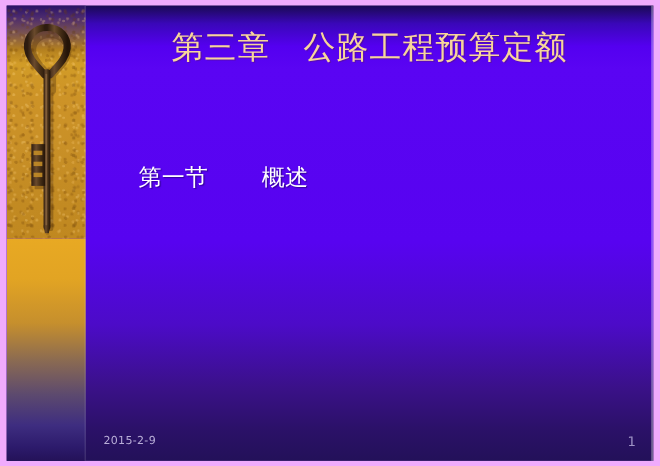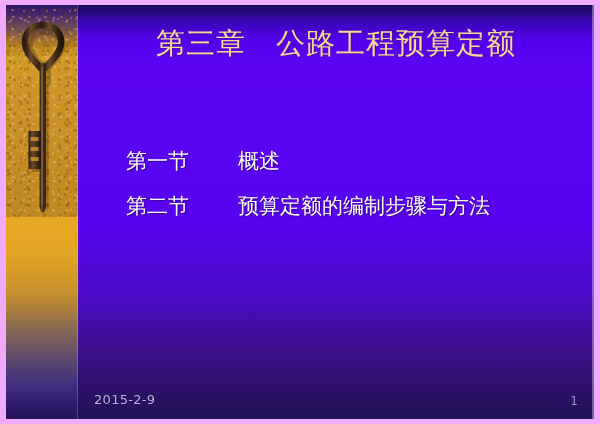--- a/index.html
+++ b/index.html
@@ -269,10 +269,6 @@
         <span class="toc-text">概述</span>
       </div>
 
-      <div class="toc-row">
-        <span class="toc-label">第二节</span>
-        <span class="toc-text">预算定额的编制步骤与方法</span>
-      </div>
 
 
       <div class="toc-row">

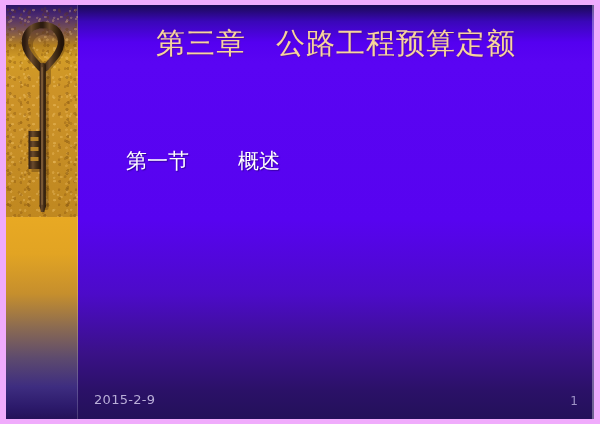--- a/index.html
+++ b/index.html
@@ -198,7 +198,7 @@
     bottom: 12px;
     color: #b9aed8;
     font-family: "DejaVu Sans", sans-serif;
-    font-size: 13px;
+    font-size: 10px;
     letter-spacing: .3px;
     margin-top: 13px;
   }

